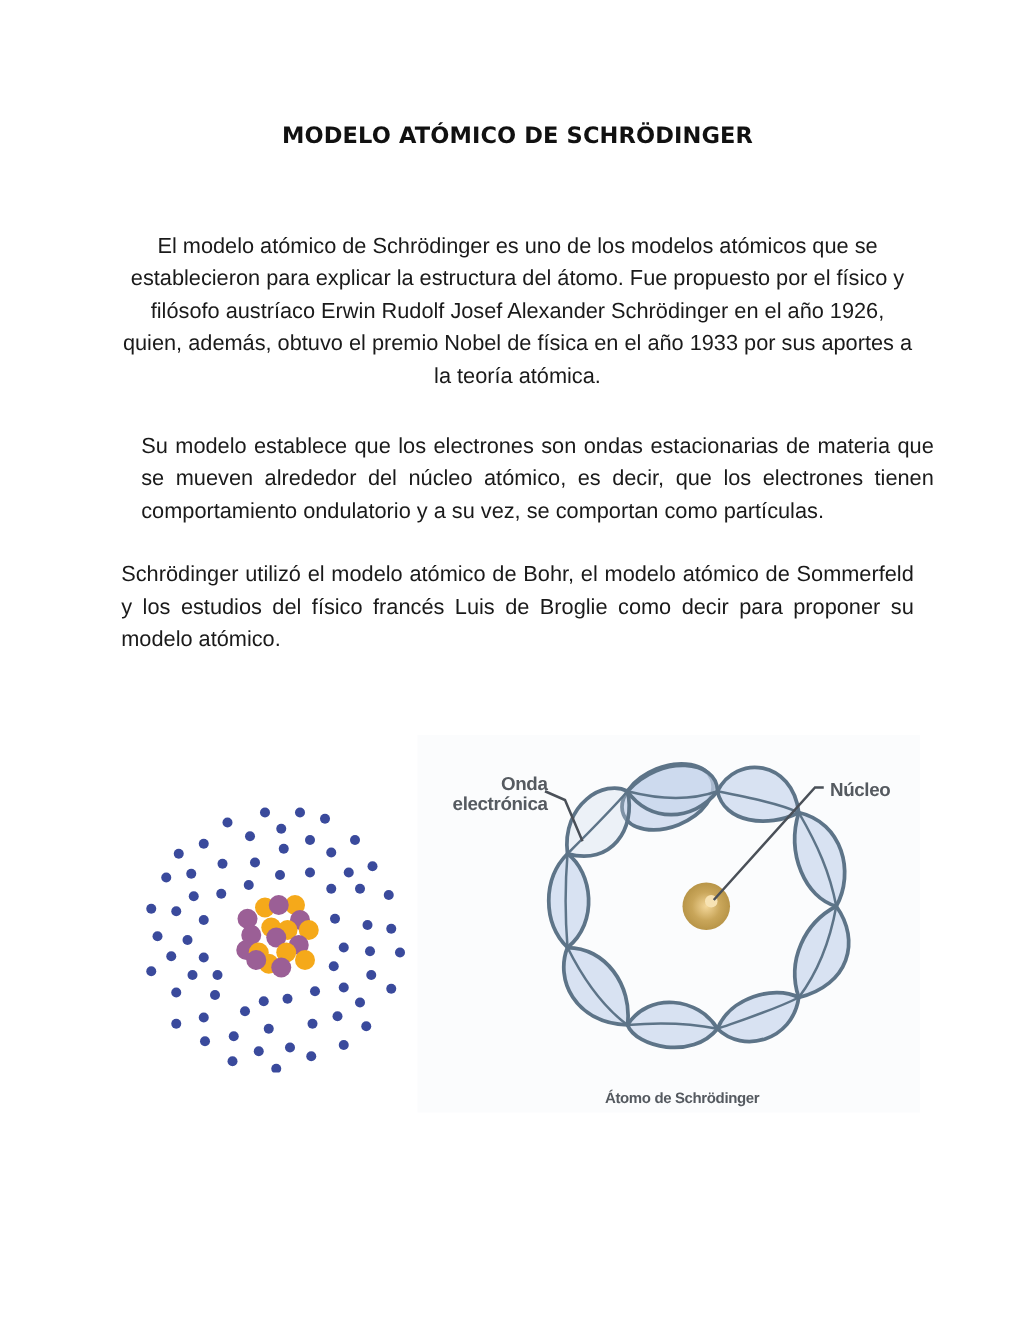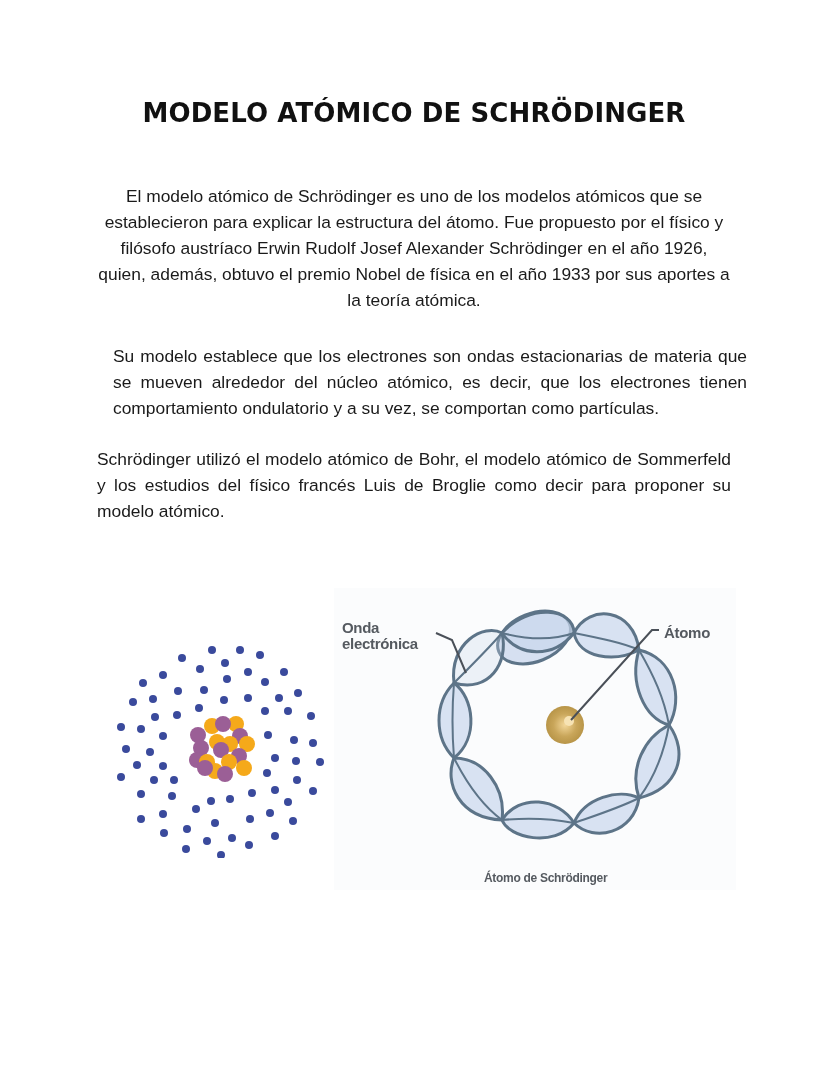--- a/index.html
+++ b/index.html
@@ -6,7 +6,7 @@
     body { width: 828px; height: 1071px; position: relative; overflow: hidden; font-family: "Liberation Sans", sans-serif; color: #111; }
     .title {
       position: absolute; top: 98px; left: 0; width: 828px; text-align: center;
-      font-family: "DejaVu Sans", sans-serif; font-weight: bold; font-size: 26px; letter-spacing: 0.1px; color: #111;
+      font-family: "DejaVu Sans", sans-serif; font-weight: bold; font-size: 18px; letter-spacing: 0.1px; color: #111;
     }
     .body-text {
       position: absolute; left: 97px; width: 634px;

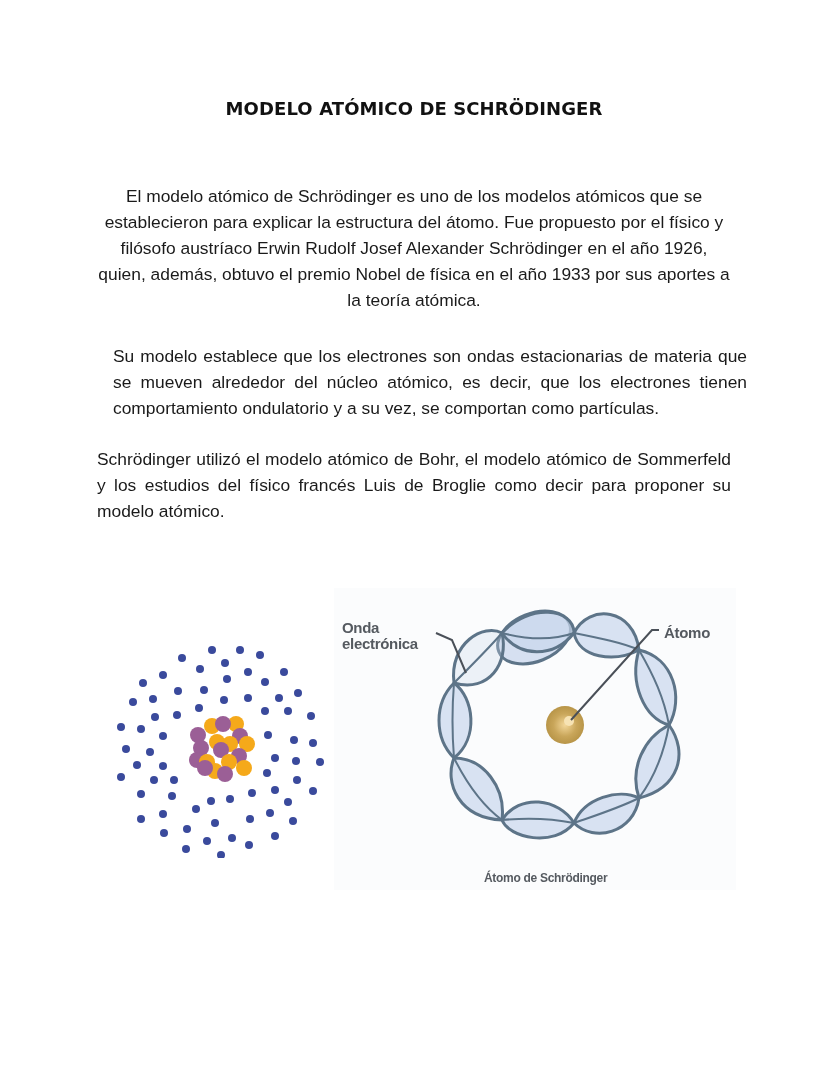--- a/index.html
+++ b/index.html
@@ -19,7 +19,7 @@
     .figure-left { position: absolute; left: 105px; top: 628px; width: 220px; height: 230px; }
     .figure-right { position: absolute; left: 334px; top: 588px; width: 402px; height: 302px; background: #fbfcfd; }
     .fig-label { position: absolute; font-family: "Liberation Sans", sans-serif; font-weight: bold; color: #555a60; font-size: 15px; letter-spacing: -0.3px; line-height: 16px; }
-    .lbl-onda { left: 8px; top: 32px; width: 96px; }
+    .lbl-onda { left: 8px; top: 32px; text-align: right; width: 96px; }
     .lbl-nucleo { left: 330px; top: 37px; }
     .lbl-caption { left: 150px; top: 282px; font-size: 12px; }
   </style>

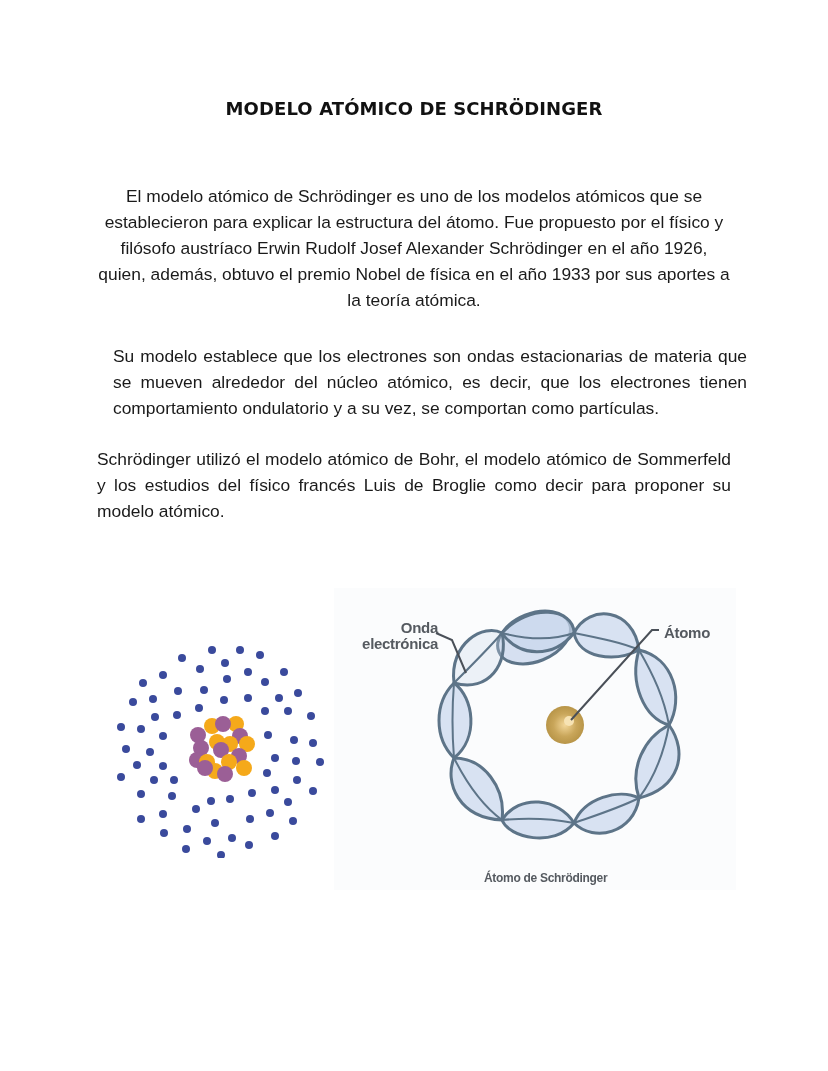--- a/index.html
+++ b/index.html
@@ -179,7 +179,7 @@
       <div>Onda</div>
       <div>electrónica</div>
     </div>
-    <div class="fig-label lbl-nucleo">Átomo</div>
+    <div class="fig-label lbl-nucleo">Núcleo</div>
     <div class="fig-label lbl-caption">Átomo de Schrödinger</div>
   </div>
 </div>

